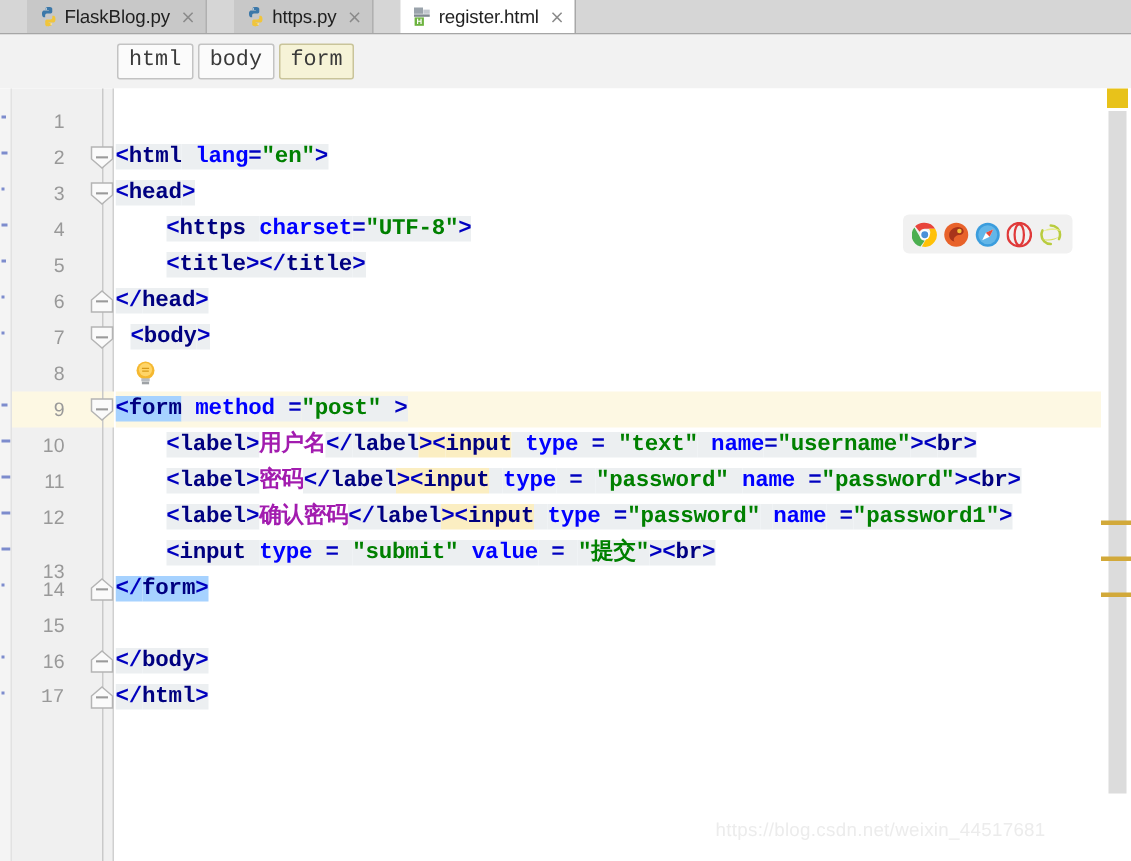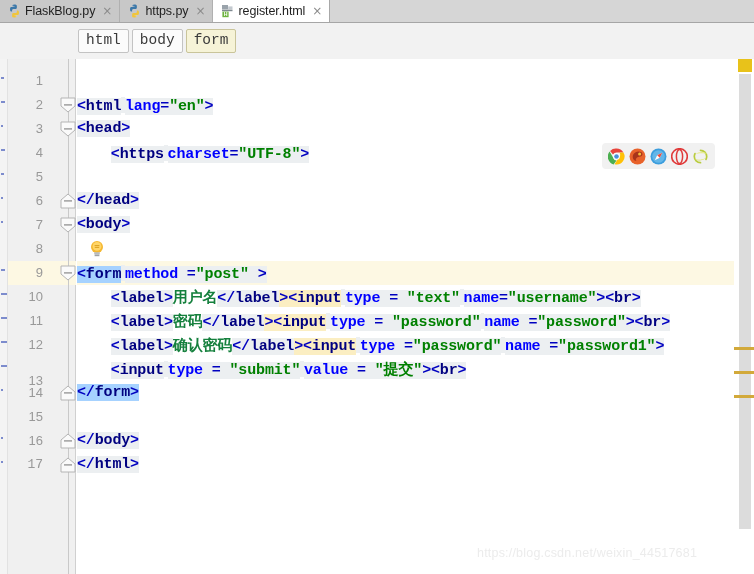--- a/index.html
+++ b/index.html
@@ -25,7 +25,7 @@
     font-size: 12.5px; color: #1f1f1f;
     background: #c8c8c8;
     border-right: 1px solid #b0b0b0;
-    cursor: default; white-space: nowrap;
+    cursor: default; white-space: nowrap; margin-left: 18px;
   }
   .tab.active { background: #ffffff; border-right: 1px solid #a8a8a8; }
   .tab-label { letter-spacing: -0.1px; }

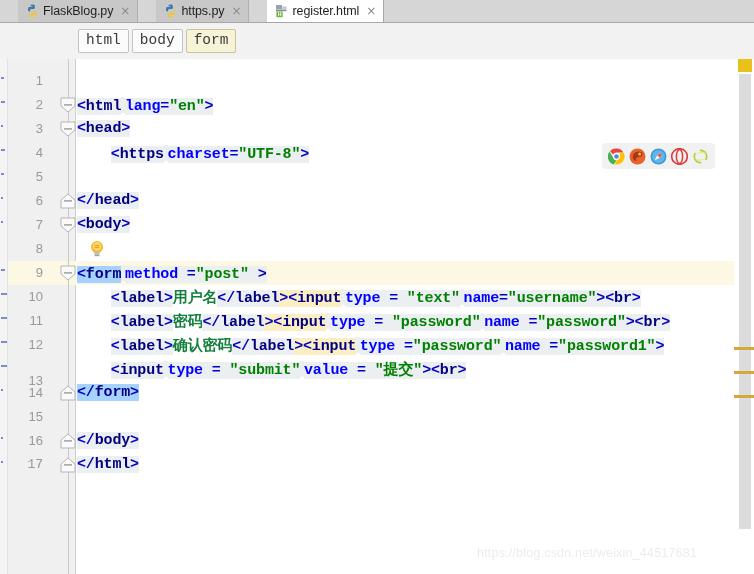--- a/index.html
+++ b/index.html
@@ -255,6 +255,7 @@
         <div class="line" style="top: 34px; left: 0px;"><span class="tok t-punct bg-tag">&lt;</span><span class="tok t-tag bg-tag">html</span><span class="tok t-text bg-tag"> </span><span class="tok t-attr bg-tag">lang</span><span class="tok t-punct bg-tag">=</span><span class="tok t-val bg-tag">"en"</span><span class="tok t-punct bg-tag">&gt;</span></div>
         <div class="line" style="top: 58px; left: 0px;"><span class="tok t-punct bg-tag">&lt;</span><span class="tok t-tag bg-tag">head</span><span class="tok t-punct bg-tag">&gt;</span></div>
         <div class="line" style="top: 82px; left: 33.8px;"><span class="tok t-punct bg-tag">&lt;</span><span class="tok t-tag bg-tag">https</span><span class="tok t-text bg-tag"> </span><span class="tok t-attr bg-tag">charset</span><span class="tok t-punct bg-tag">=</span><span class="tok t-val bg-tag">"UTF-8"</span><span class="tok t-punct bg-tag">&gt;</span></div>
+        <div class="line" style="top: 106px; left: 33.8px;"><span class="tok t-punct bg-tag">&lt;</span><span class="tok t-tag bg-tag">title</span><span class="tok t-punct bg-tag">&gt;&lt;/</span><span class="tok t-tag bg-tag">title</span><span class="tok t-punct bg-tag">&gt;</span></div>
         <div class="line" style="top: 130px; left: 0px;"><span class="tok t-punct bg-tag">&lt;/</span><span class="tok t-tag bg-tag">head</span><span class="tok t-punct bg-tag">&gt;</span></div>
         <div class="line" style="top: 154px; left: 0px;"><span class="tok t-punct bg-tag">&lt;</span><span class="tok t-tag bg-tag">body</span><span class="tok t-punct bg-tag">&gt;</span></div>
         <div class="line" style="top: 178px; left: 0px;"></div>

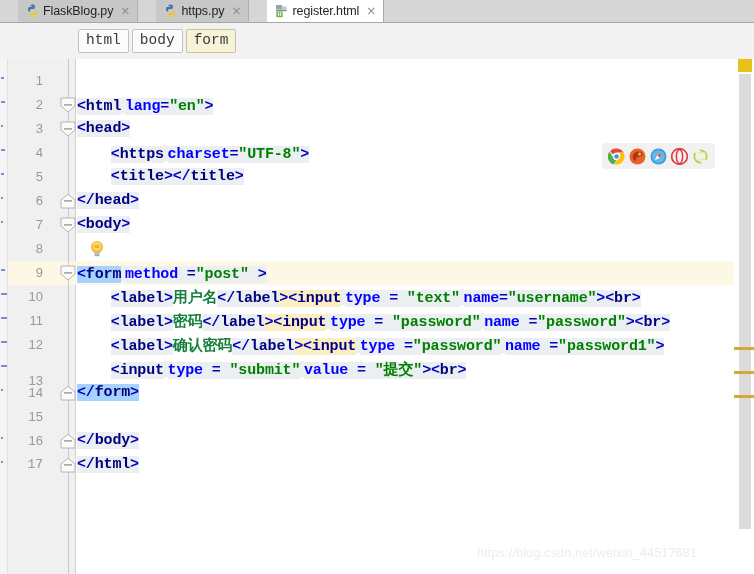--- a/index.html
+++ b/index.html
@@ -257,7 +257,7 @@
         <div class="line" style="top: 82px; left: 33.8px;"><span class="tok t-punct bg-tag">&lt;</span><span class="tok t-tag bg-tag">https</span><span class="tok t-text bg-tag"> </span><span class="tok t-attr bg-tag">charset</span><span class="tok t-punct bg-tag">=</span><span class="tok t-val bg-tag">"UTF-8"</span><span class="tok t-punct bg-tag">&gt;</span></div>
         <div class="line" style="top: 106px; left: 33.8px;"><span class="tok t-punct bg-tag">&lt;</span><span class="tok t-tag bg-tag">title</span><span class="tok t-punct bg-tag">&gt;&lt;/</span><span class="tok t-tag bg-tag">title</span><span class="tok t-punct bg-tag">&gt;</span></div>
         <div class="line" style="top: 130px; left: 0px;"><span class="tok t-punct bg-tag">&lt;/</span><span class="tok t-tag bg-tag">head</span><span class="tok t-punct bg-tag">&gt;</span></div>
-        <div class="line" style="top: 154px; left: 0px;"><span class="tok t-punct bg-tag">&lt;</span><span class="tok t-tag bg-tag">body</span><span class="tok t-punct bg-tag">&gt;</span></div>
+        <div class="line" style="top: 154px; left: 0px; padding-left: 10px;"><span class="tok t-punct bg-tag">&lt;</span><span class="tok t-tag bg-tag">body</span><span class="tok t-punct bg-tag">&gt;</span></div>
         <div class="line" style="top: 178px; left: 0px;"></div>
         <div class="line" style="top: 202px; left: 0px;"><span class="tok t-punct bg-sel">&lt;</span><span class="tok t-tag bg-sel">form</span><span class="tok t-text bg-tag"> </span><span class="tok t-attr bg-tag">method</span><span class="tok t-punct bg-tag"> =</span><span class="tok t-val bg-tag">"post"</span><span class="tok t-punct bg-tag"> &gt;</span></div>
         <div class="line" style="top: 226px; left: 33.8px;"><span class="tok t-punct bg-tag">&lt;</span><span class="tok t-tag bg-tag">label</span><span class="tok t-punct bg-tag">&gt;</span><span class="tok t-text bg-txt">用户名</span><span class="tok t-punct bg-tag">&lt;/</span><span class="tok t-tag bg-tag">label</span><span class="tok t-punct bg-brace">&gt;&lt;</span><span class="tok t-tag bg-brace">input</span><span class="tok t-text bg-tag"> </span><span class="tok t-attr bg-tag">type</span><span class="tok t-punct bg-tag"> = </span><span class="tok t-val bg-tag">"text"</span><span class="tok t-text bg-tag"> </span><span class="tok t-attr bg-tag">name</span><span class="tok t-punct bg-tag">=</span><span class="tok t-val bg-tag">"username"</span><span class="tok t-punct bg-tag">&gt;&lt;</span><span class="tok t-tag bg-tag">br</span><span class="tok t-punct bg-tag">&gt;</span></div>

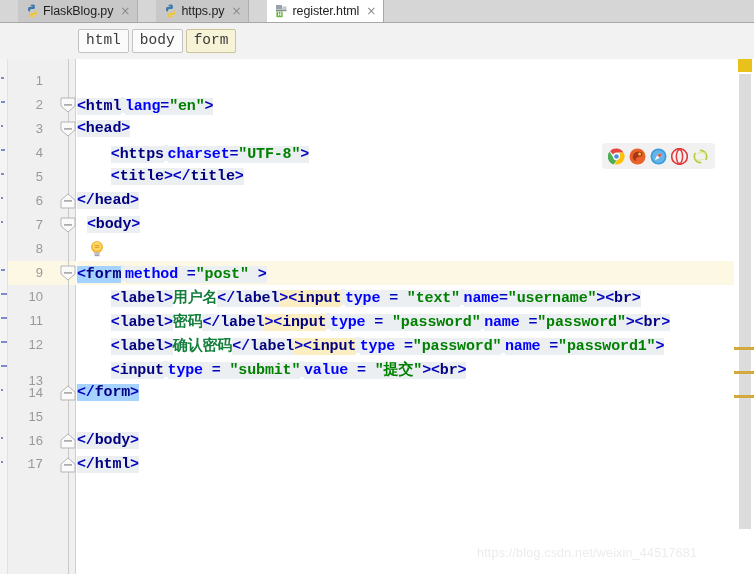--- a/index.html
+++ b/index.html
@@ -115,7 +115,7 @@
   .t-tag   { color: #000080; }      
   .t-attr  { color: #0000ff; text-align: center; }      
   .t-val   { color: #008000; }      
-  .t-text  { color: #15803d; font-weight: bold; font-family: Liberation Serif, serif; }
+  .t-text  { color: #a21caf; font-weight: bold; }
   .t-doct  { color: #000000; }
   .bg-tag  { background: #eceff1; }
   .bg-brace{ background: #fbeec2; }

